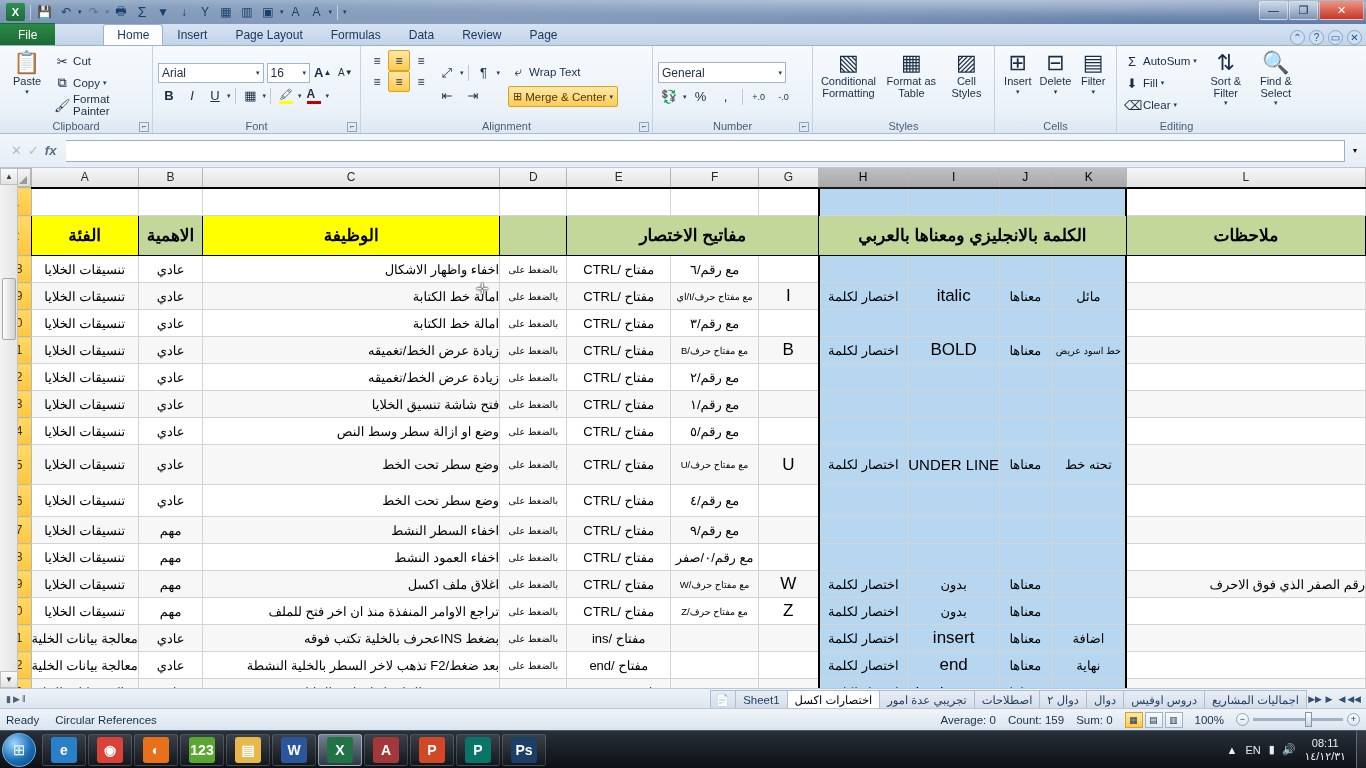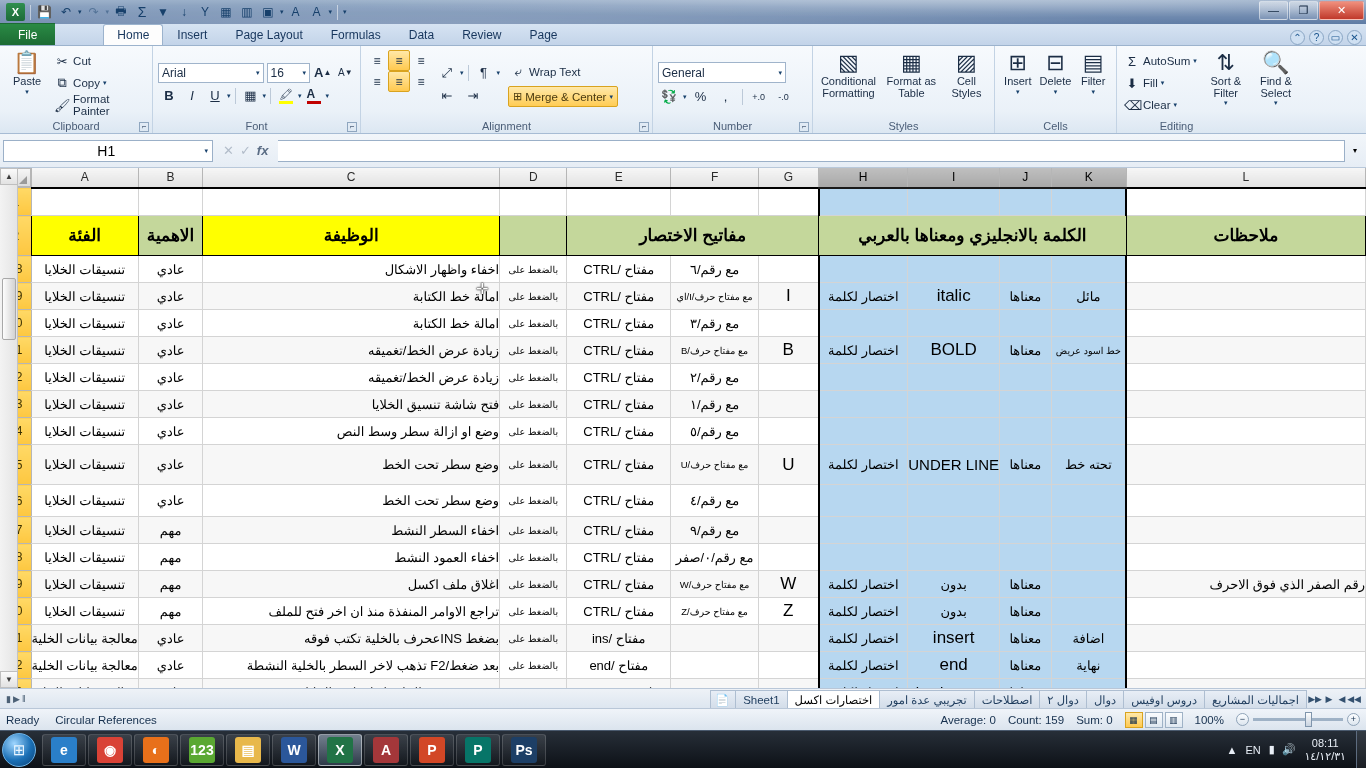--- a/index.html
+++ b/index.html
@@ -528,10 +528,6 @@
   </div>
 
   <div class="fbar">
-    <div class="namebox">
-      <span style="flex:1;text-align:center">H1</span>
-      <span class="caret">▾</span>
-    </div>
     <div class="fbbtns">
       <span style="opacity:.4">✕</span>
       <span style="opacity:.4">✓</span>

